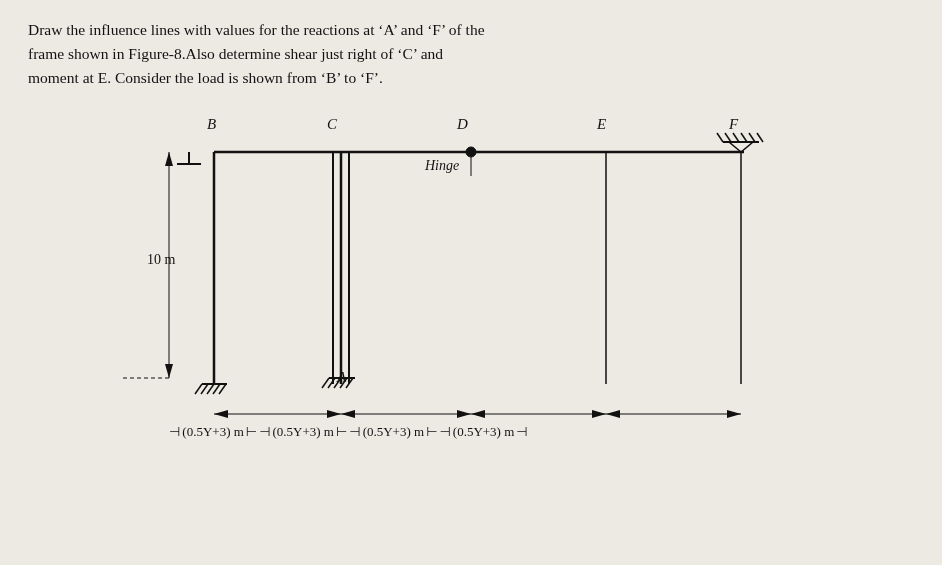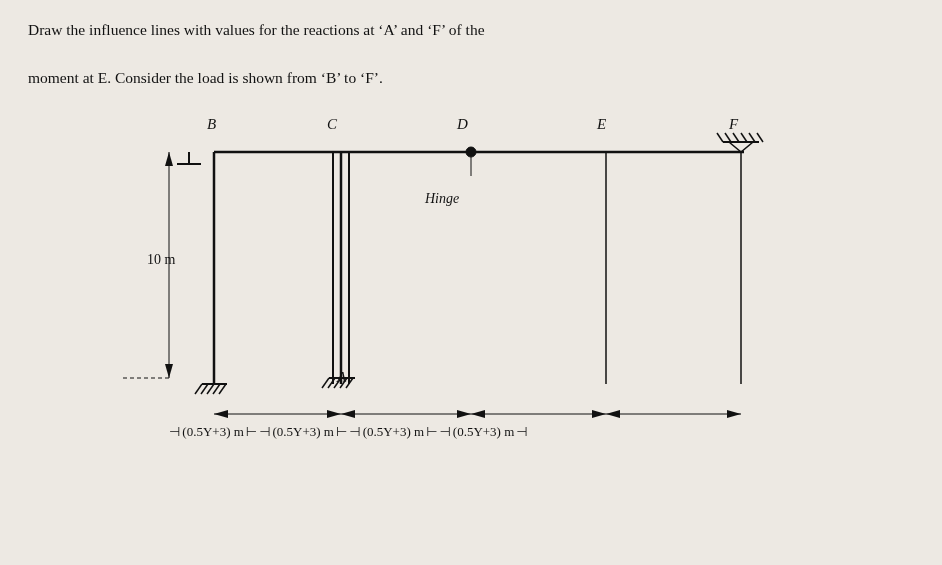--- a/index.html
+++ b/index.html
@@ -59,7 +59,7 @@
 
   <div class="problem-text">
     <span>Draw the influence lines with values for the reactions at ‘A’ and ‘F’ of the</span><br>
-    <br>
+    <span>frame shown in Figure-8.Also   determine shear just right of ‘C’ and</span><br>
     <span>moment at E. Consider the load is shown from ‘B’ to ‘F’.</span>
   </div>
 

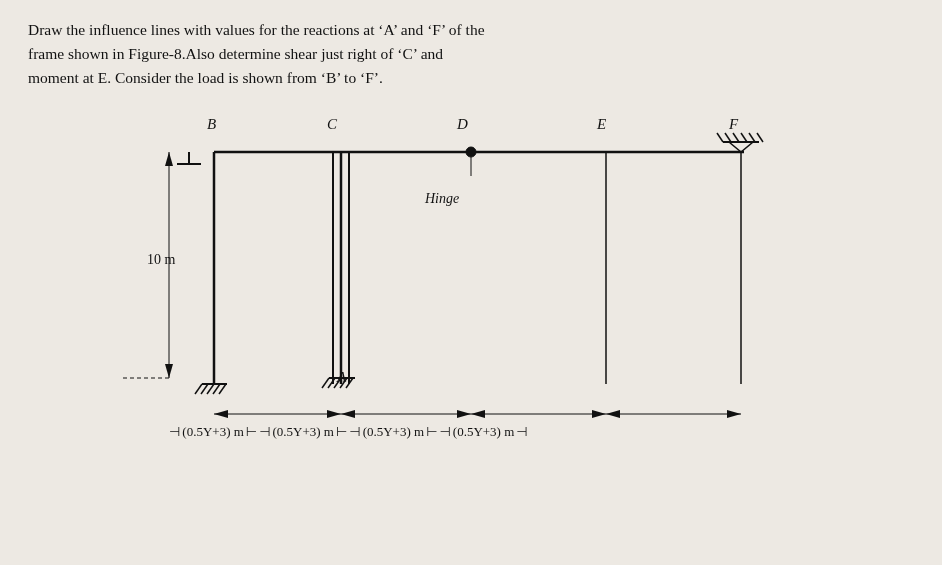--- a/index.html
+++ b/index.html
@@ -48,7 +48,7 @@
     .label-d { position: absolute; top: 12px; left: 348px; font-size: 15px; font-style: italic; }
     .label-e { position: absolute; top: 12px; left: 488px; font-size: 15px; font-style: italic; }
     .label-f { position: absolute; top: 12px; left: 620px; font-size: 15px; font-style: italic; }
-    .label-hinge { position: absolute; top: 54px; left: 316px; font-size: 14px; font-style: italic; margin-top: 33px; }
+    .label-hinge { position: absolute; top: 54px; left: 316px; font-size: 14px; font-style: italic; }
     .label-10m { position: absolute; top: 148px; left: 38px; font-size: 14px; }
     .label-a { position: absolute; top: 265px; left: 228px; font-size: 15px; font-style: italic; }
   </style>

